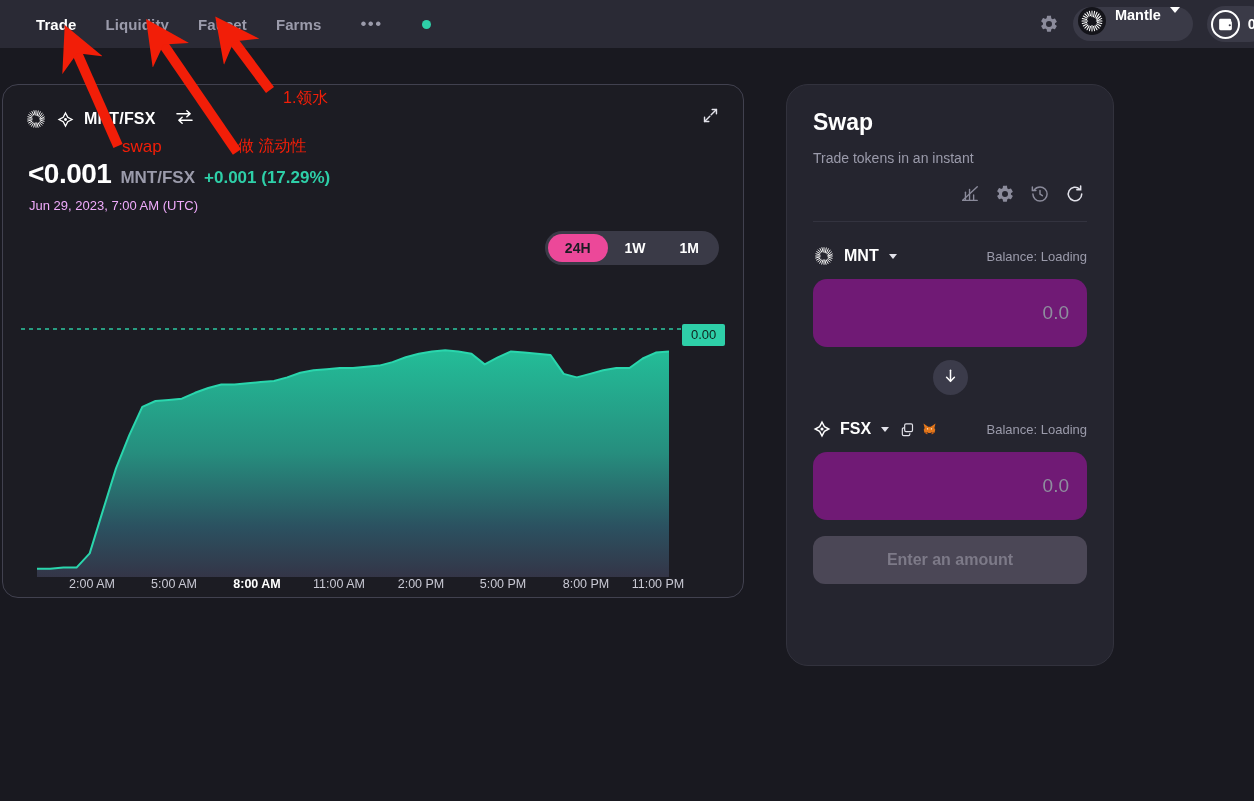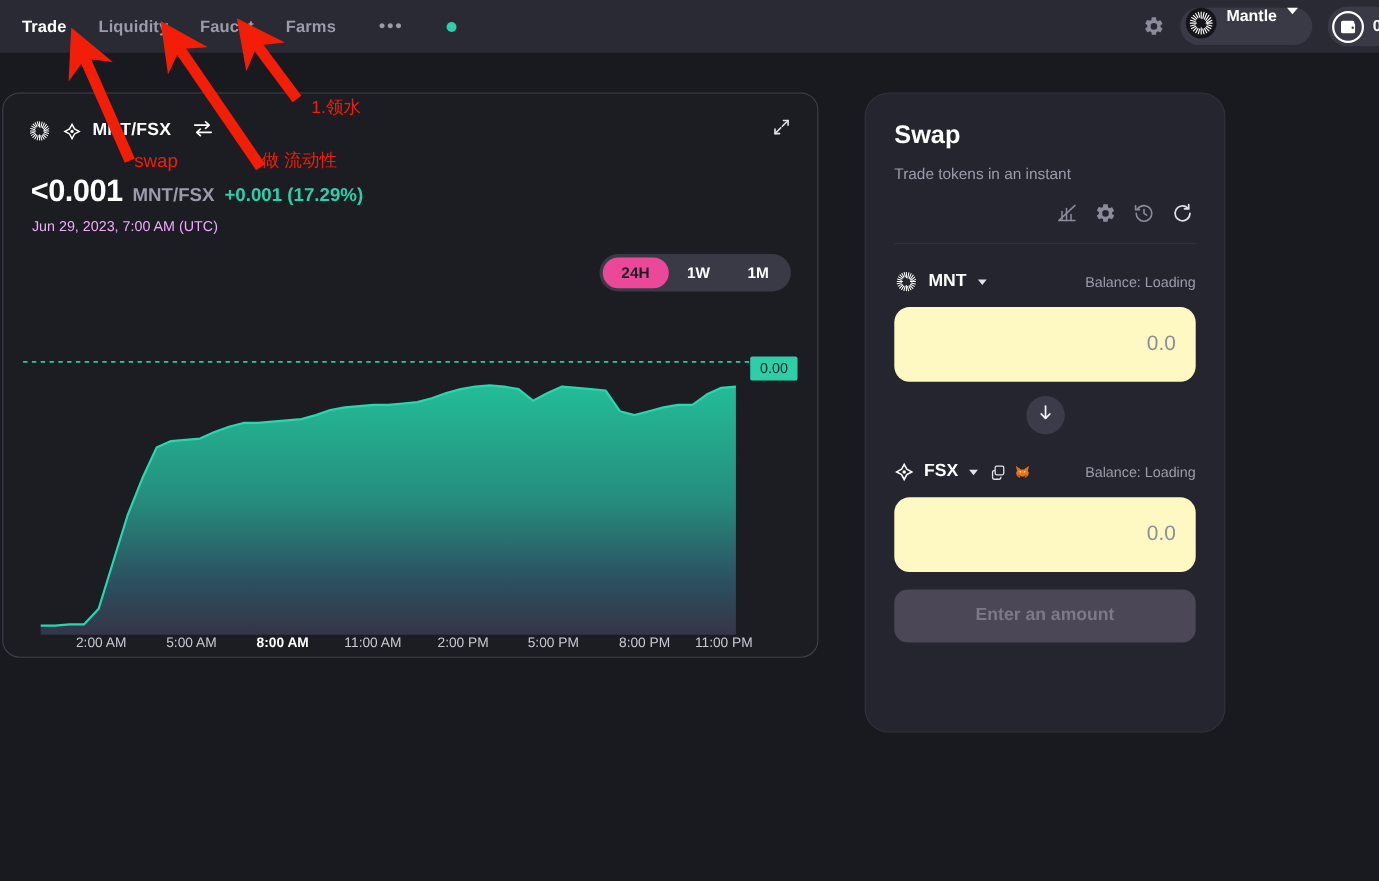--- a/index.html
+++ b/index.html
@@ -18,7 +18,7 @@
     background: #2a2a35;
     display: flex; align-items: center;
   }
-  .nav-left { display: flex; align-items: center; gap: 29px; margin-left: 20px; }
+  .nav-left { display: flex; align-items: center; gap: 29px; margin-left: 36px; }
   .nav-item {
     font-size: 15px; font-weight: bold; color: #9b9bab;
     letter-spacing: .1px; cursor: pointer; white-space: nowrap;

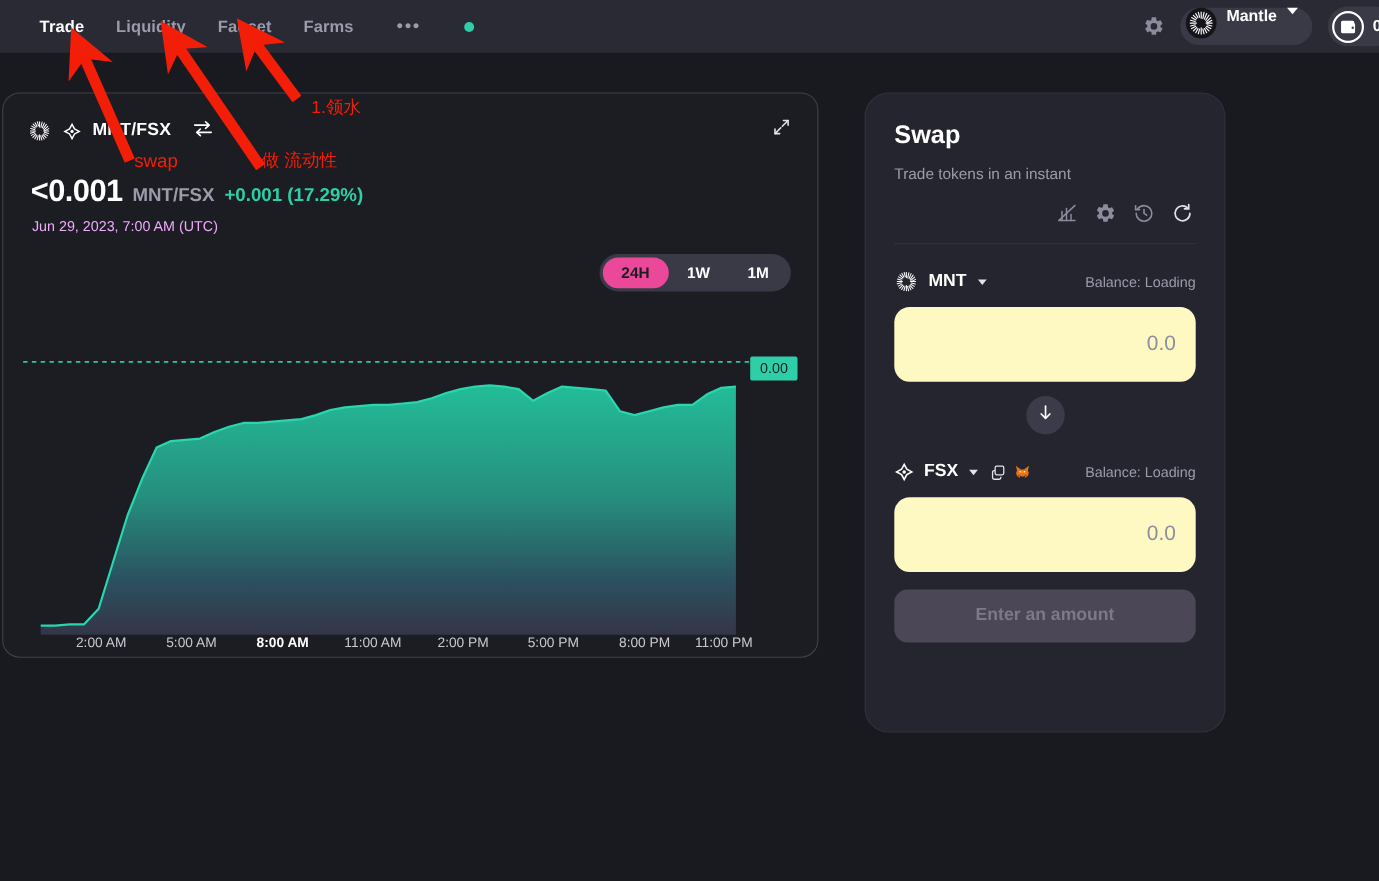--- a/index.html
+++ b/index.html
@@ -152,7 +152,7 @@
   .tok-bal { margin-left: auto; color: #9b9bab; font-size: 13px; }
   .amt-box {
     margin: 11px 26px 0 26px; height: 68px;
-    background: #fef9c3; border-radius: 14px;
+    background: #701a75; border-radius: 14px;
     display: flex; align-items: center; justify-content: flex-end;
     padding-right: 18px; cursor: text;
   }

